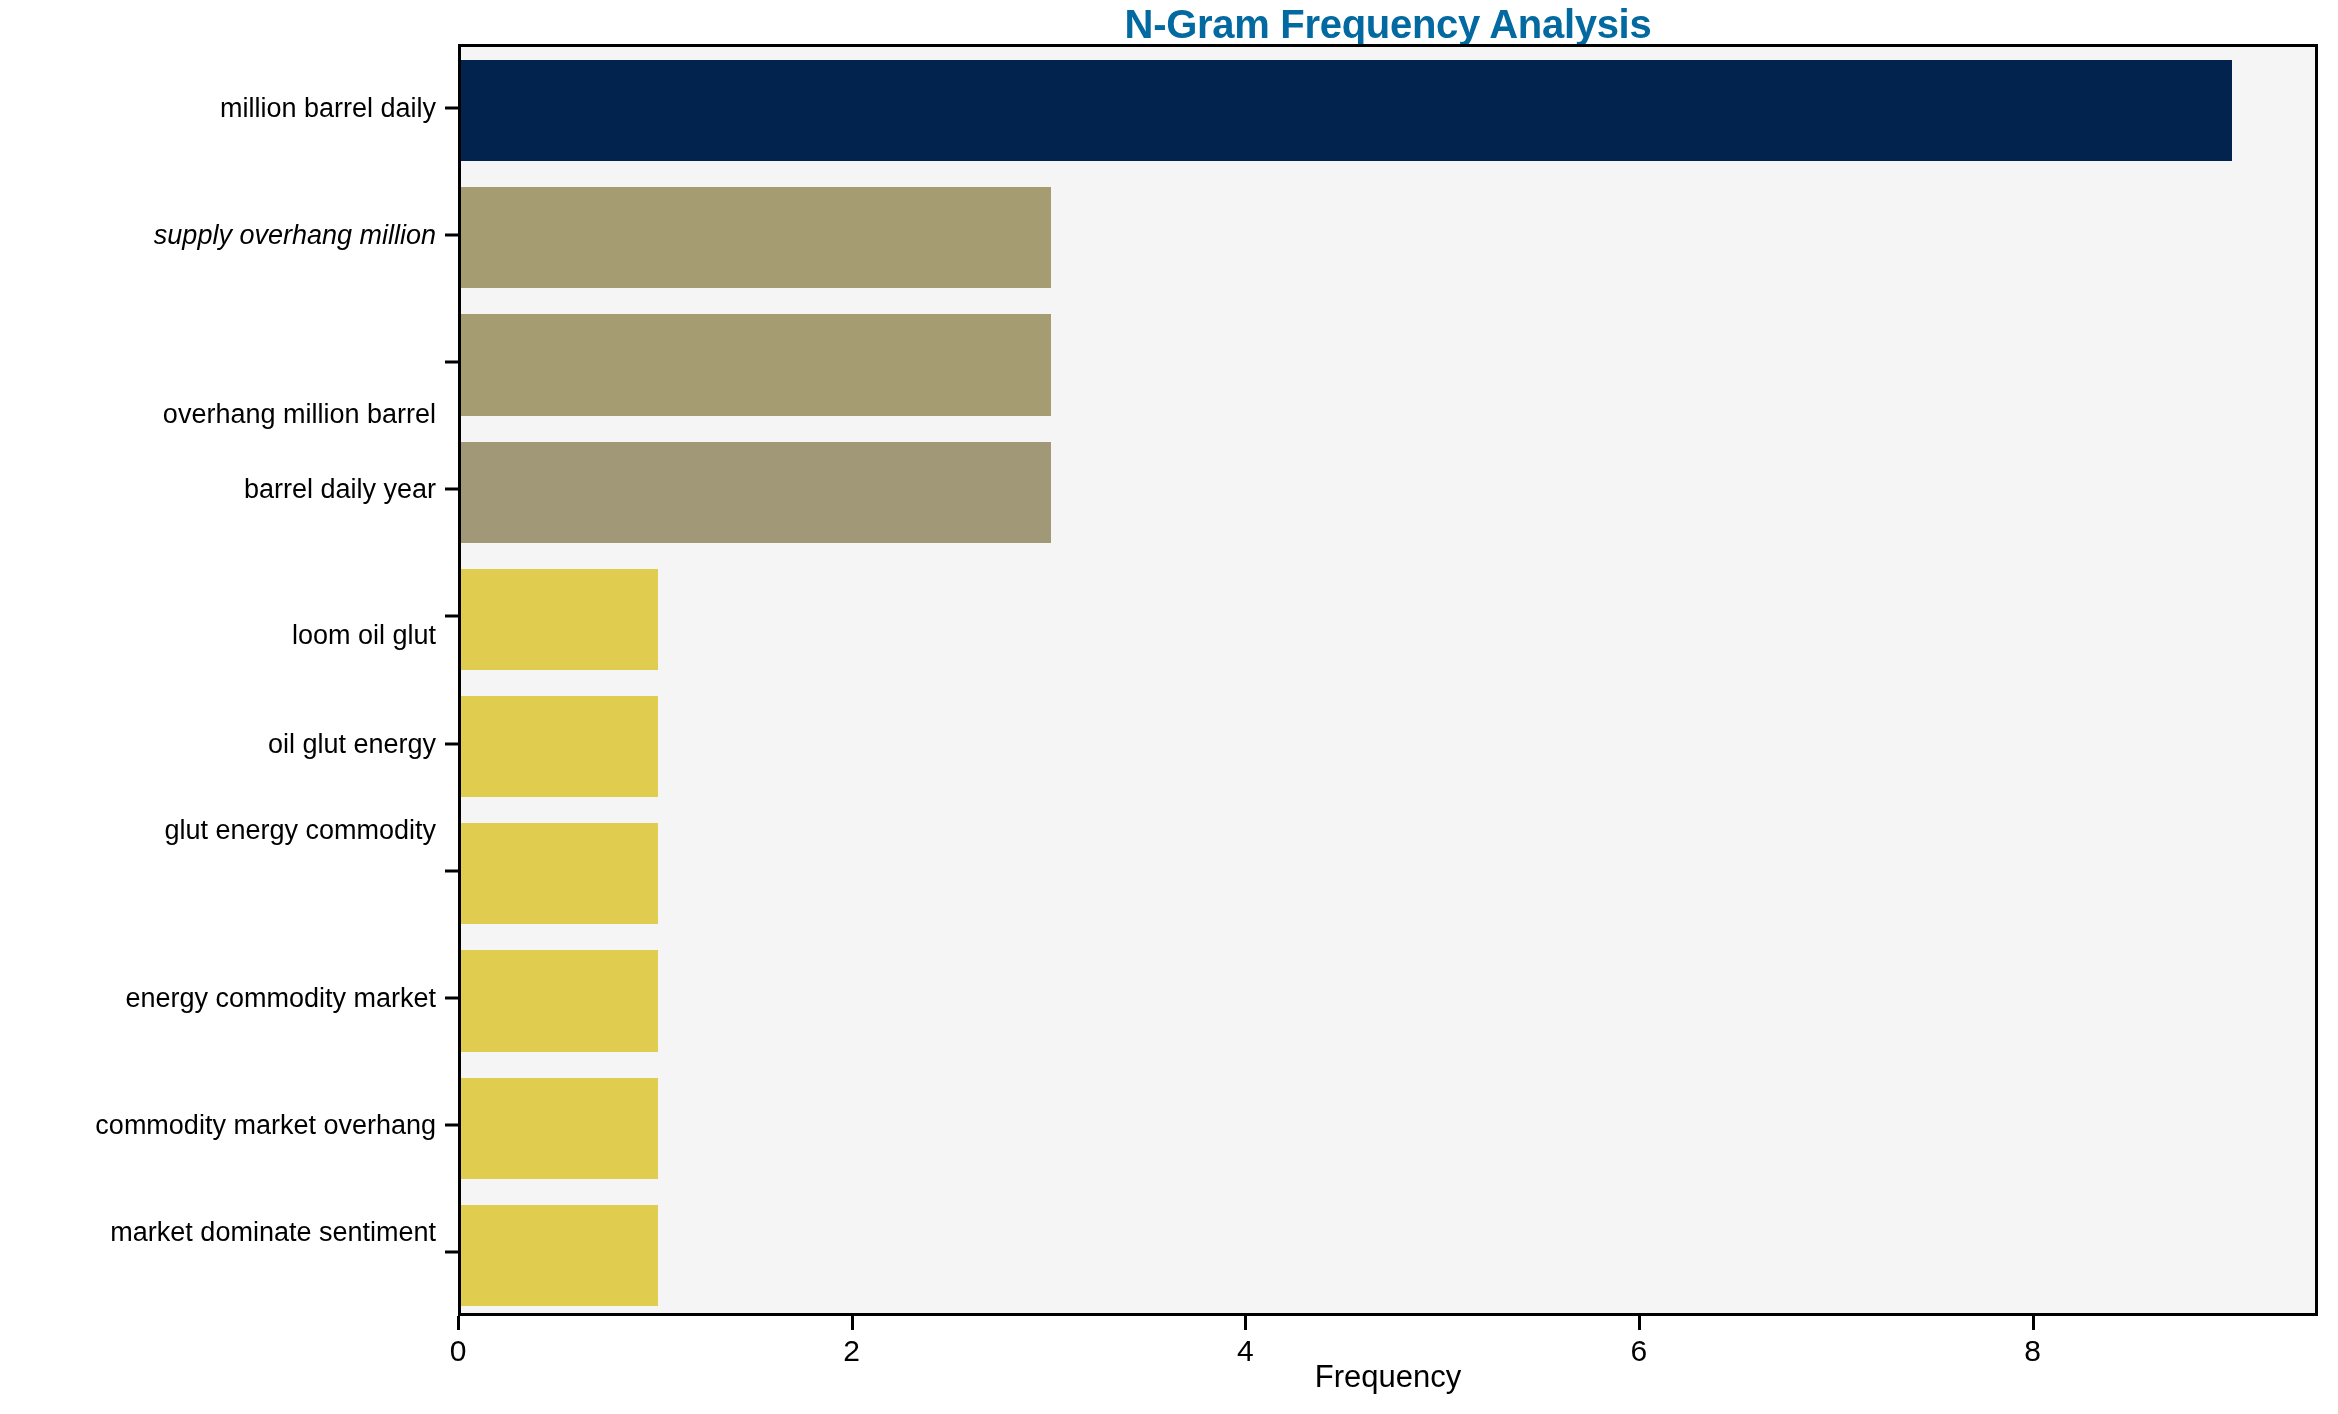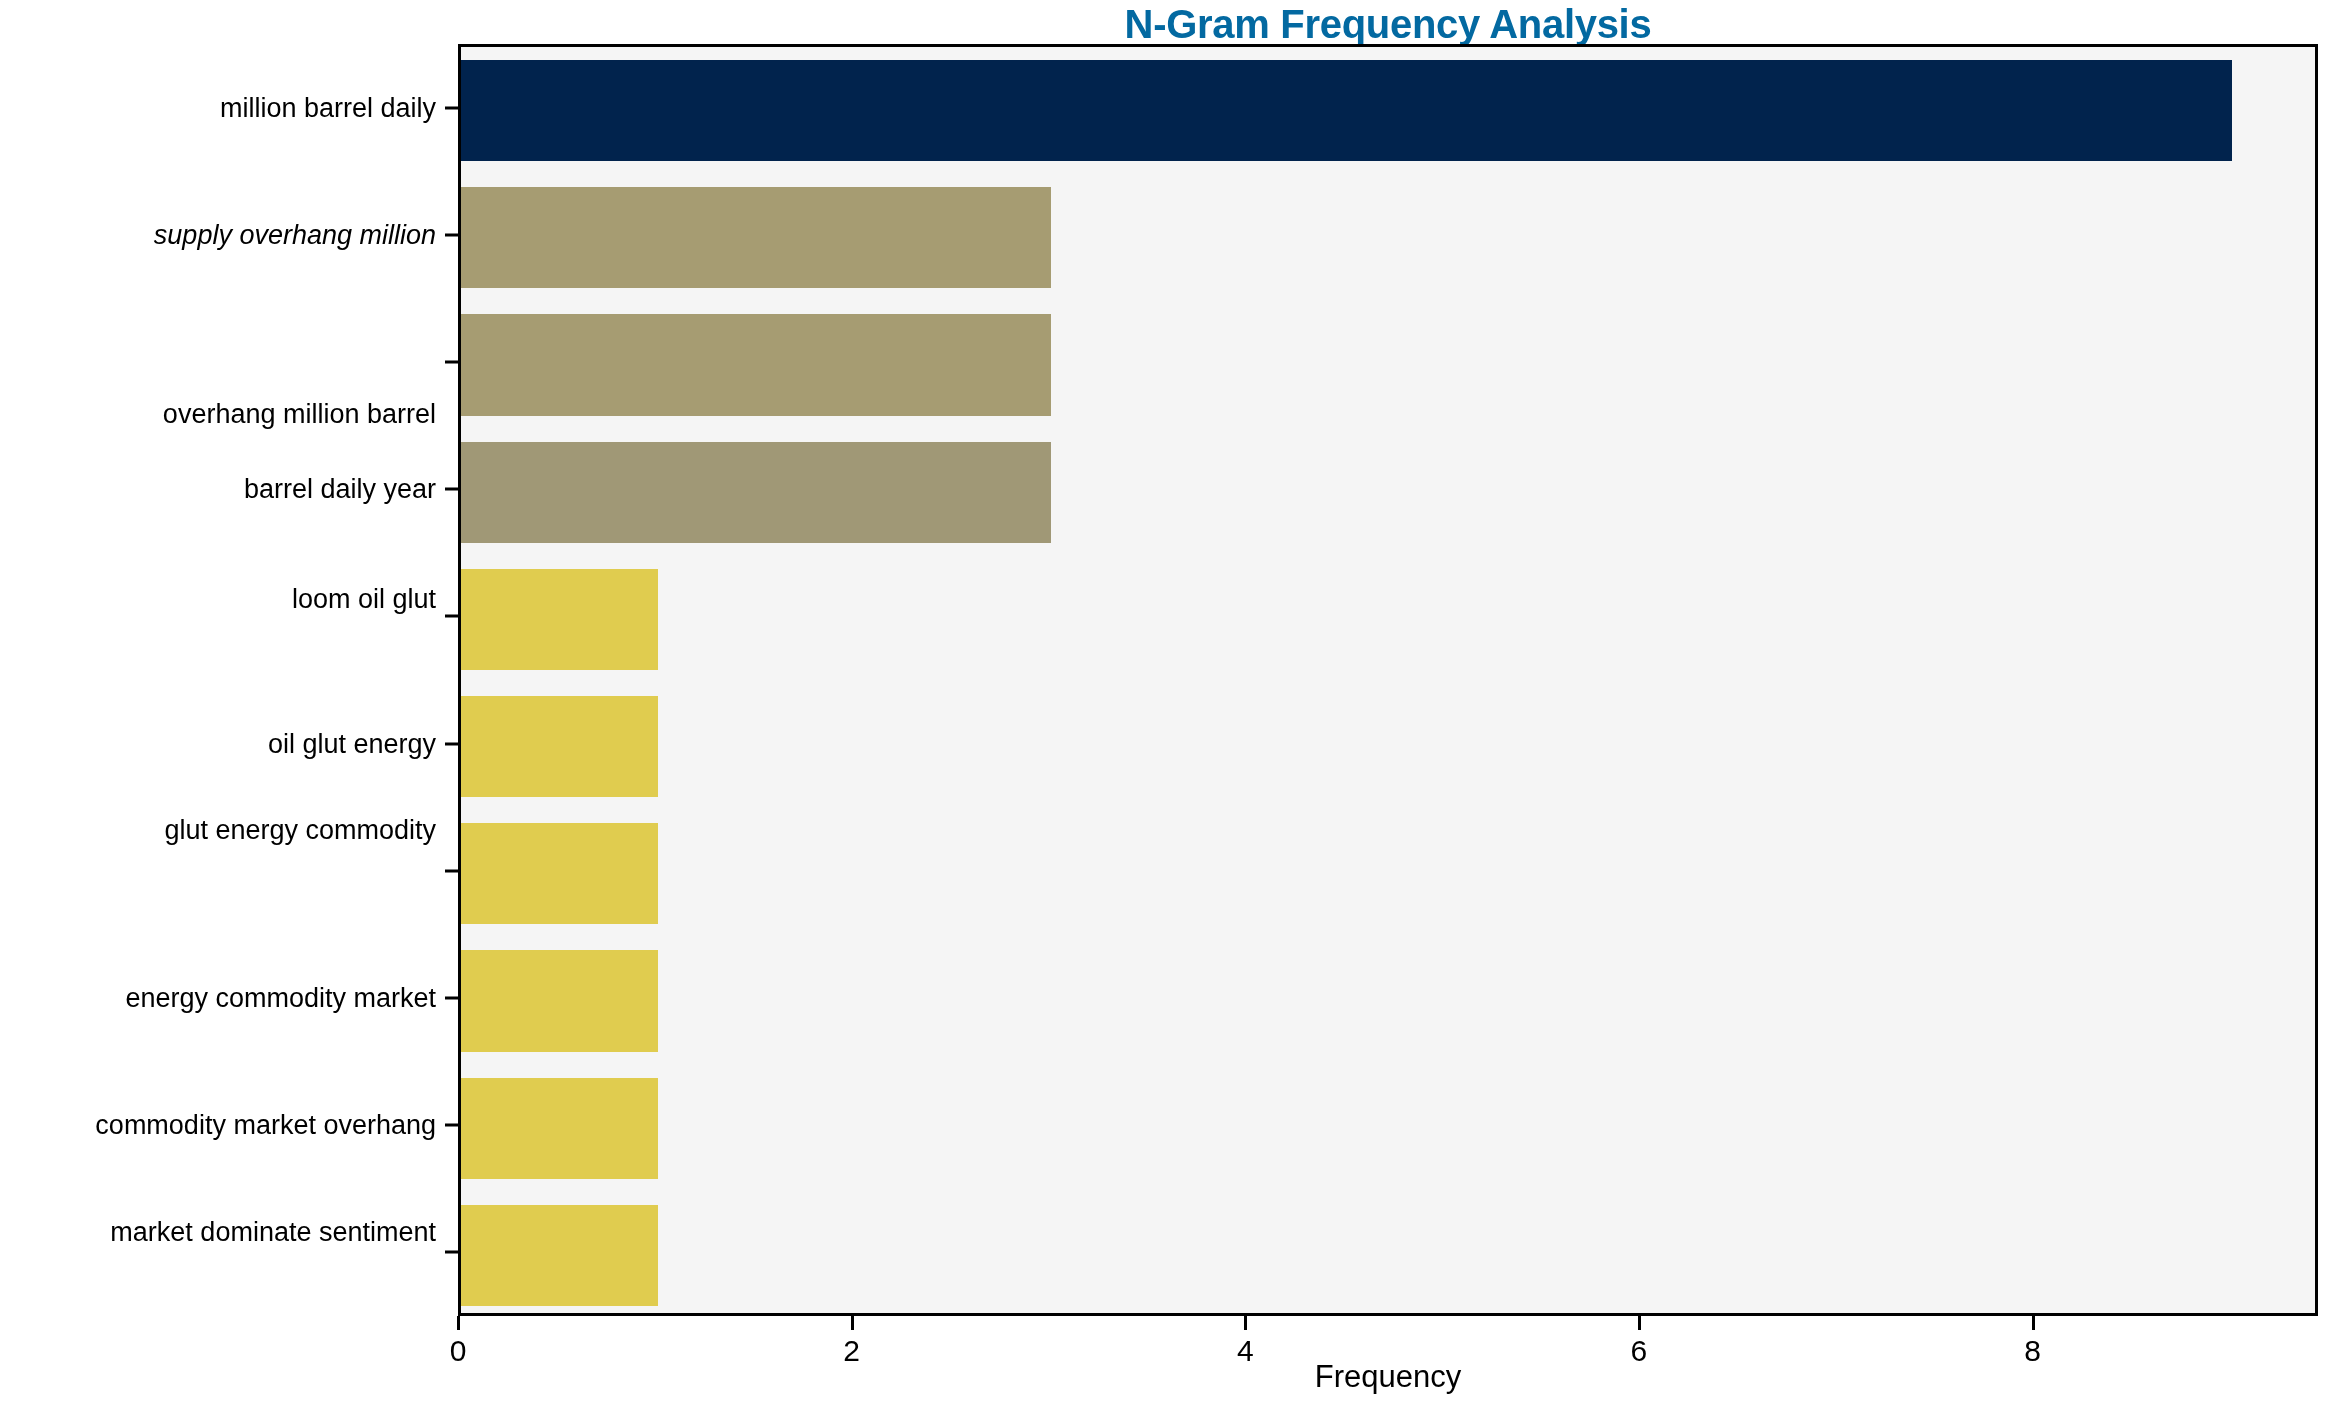--- a/index.html
+++ b/index.html
@@ -152,7 +152,7 @@
       <div class="y-tick-mark" style="top: 318px;"></div>
       <div class="y-tick-label" style="top: 445.2px;">barrel daily year</div>
       <div class="y-tick-mark" style="top: 445.2px;"></div>
-      <div class="y-tick-label" style="top: 555px;">loom oil glut</div>
+      <div class="y-tick-label" style="top: 591px;">loom oil glut</div>
       <div class="y-tick-mark" style="top: 572.4px;"></div>
       <div class="y-tick-label" style="top: 699.6px;">oil glut energy</div>
       <div class="y-tick-mark" style="top: 699.6px;"></div>

